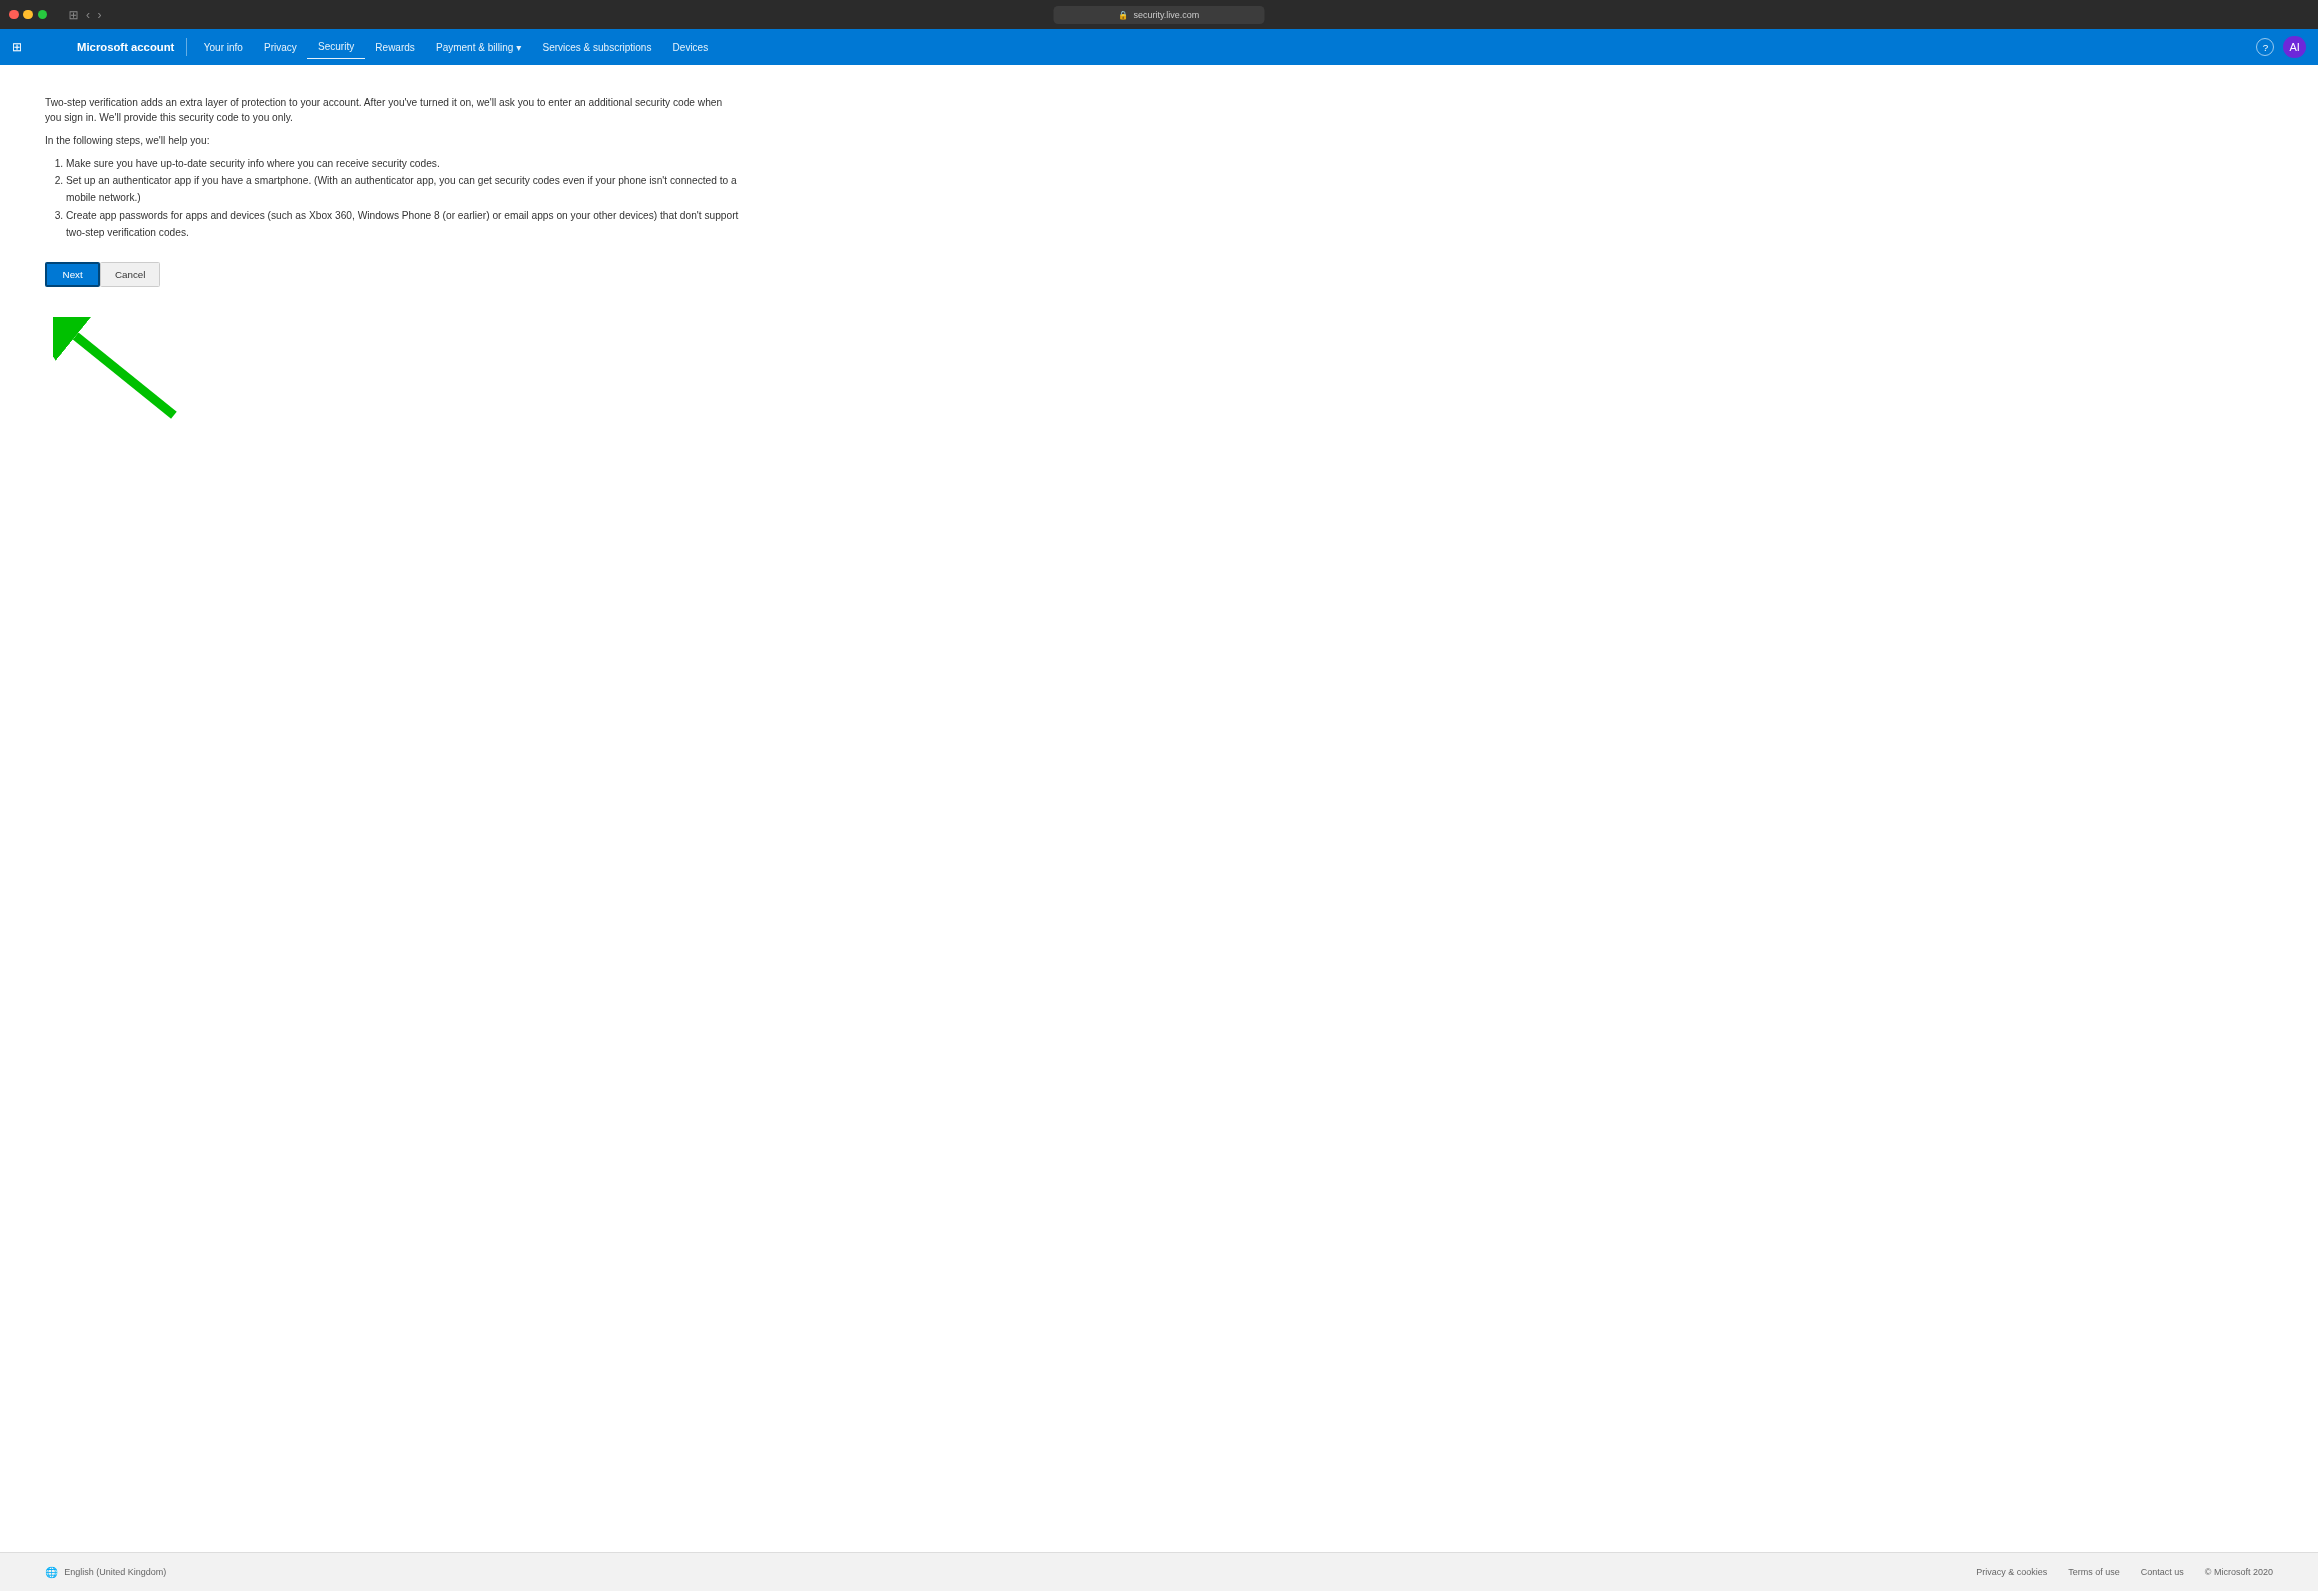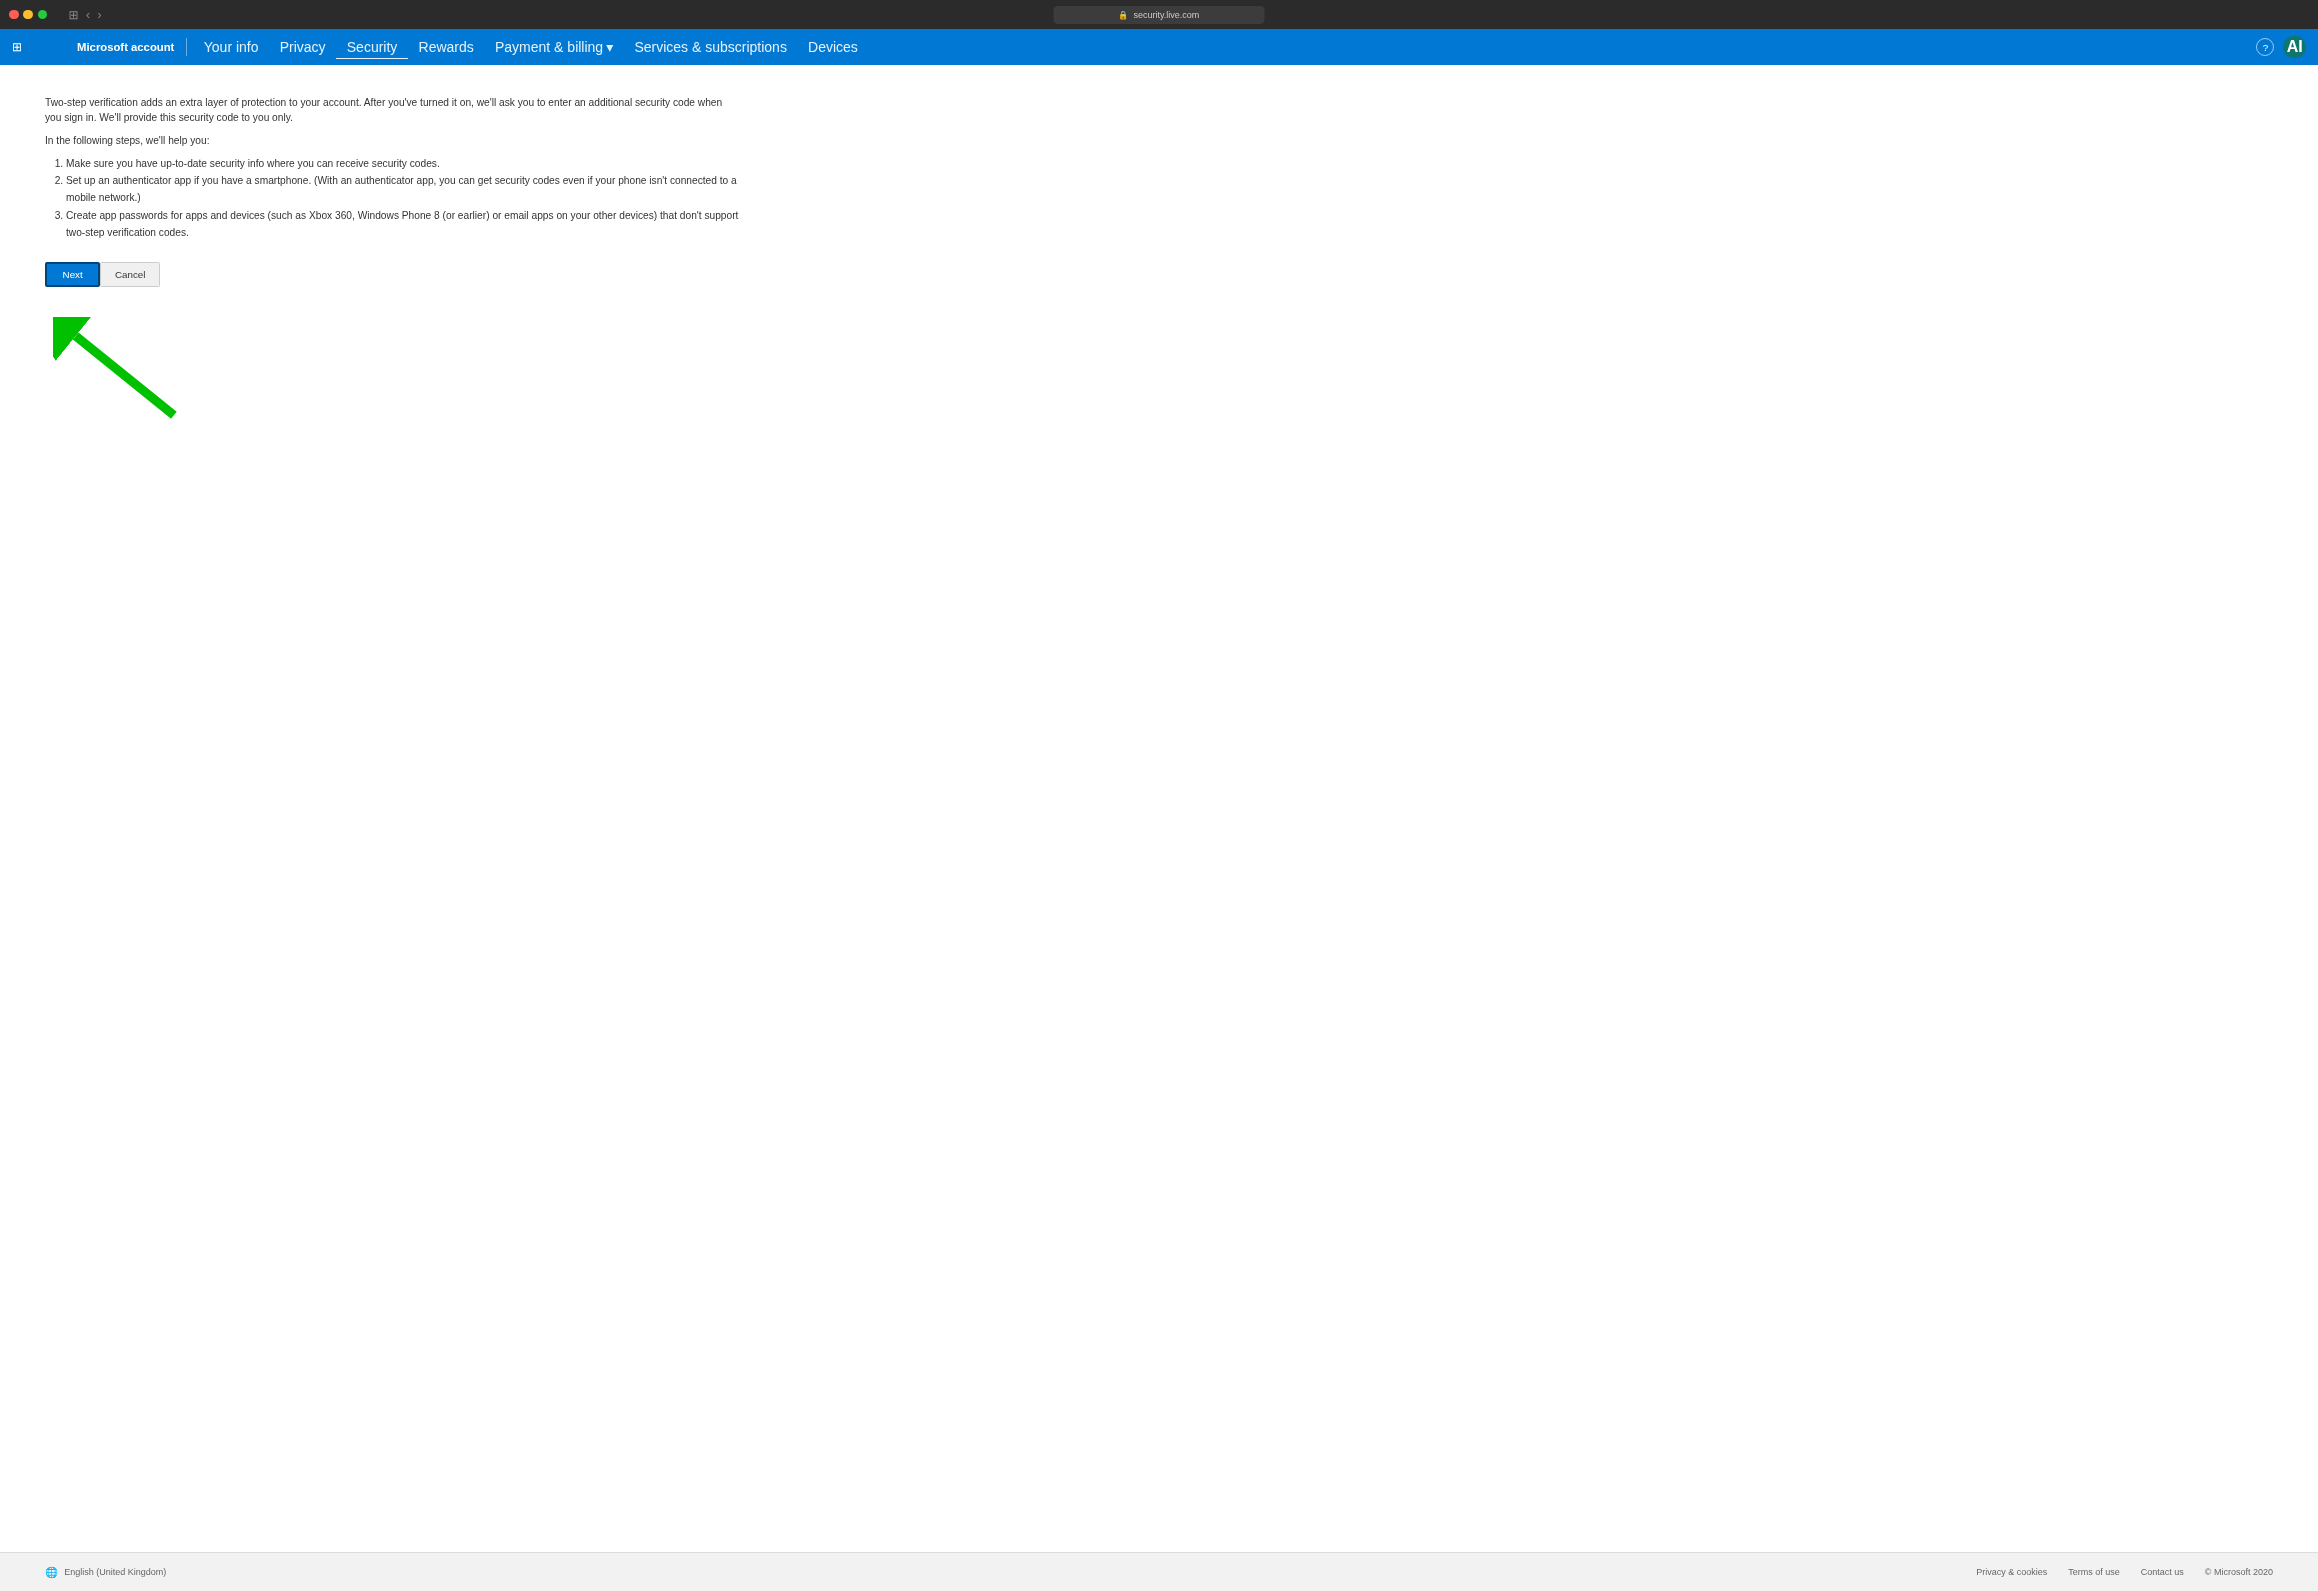--- a/index.html
+++ b/index.html
@@ -77,7 +77,7 @@
     .nav-link {
       color: white;
       text-decoration: none;
-      font-size: 14px;
+      font-size: 10px;
       padding: 0 10.6px;
       height: 24px;
       display: flex;

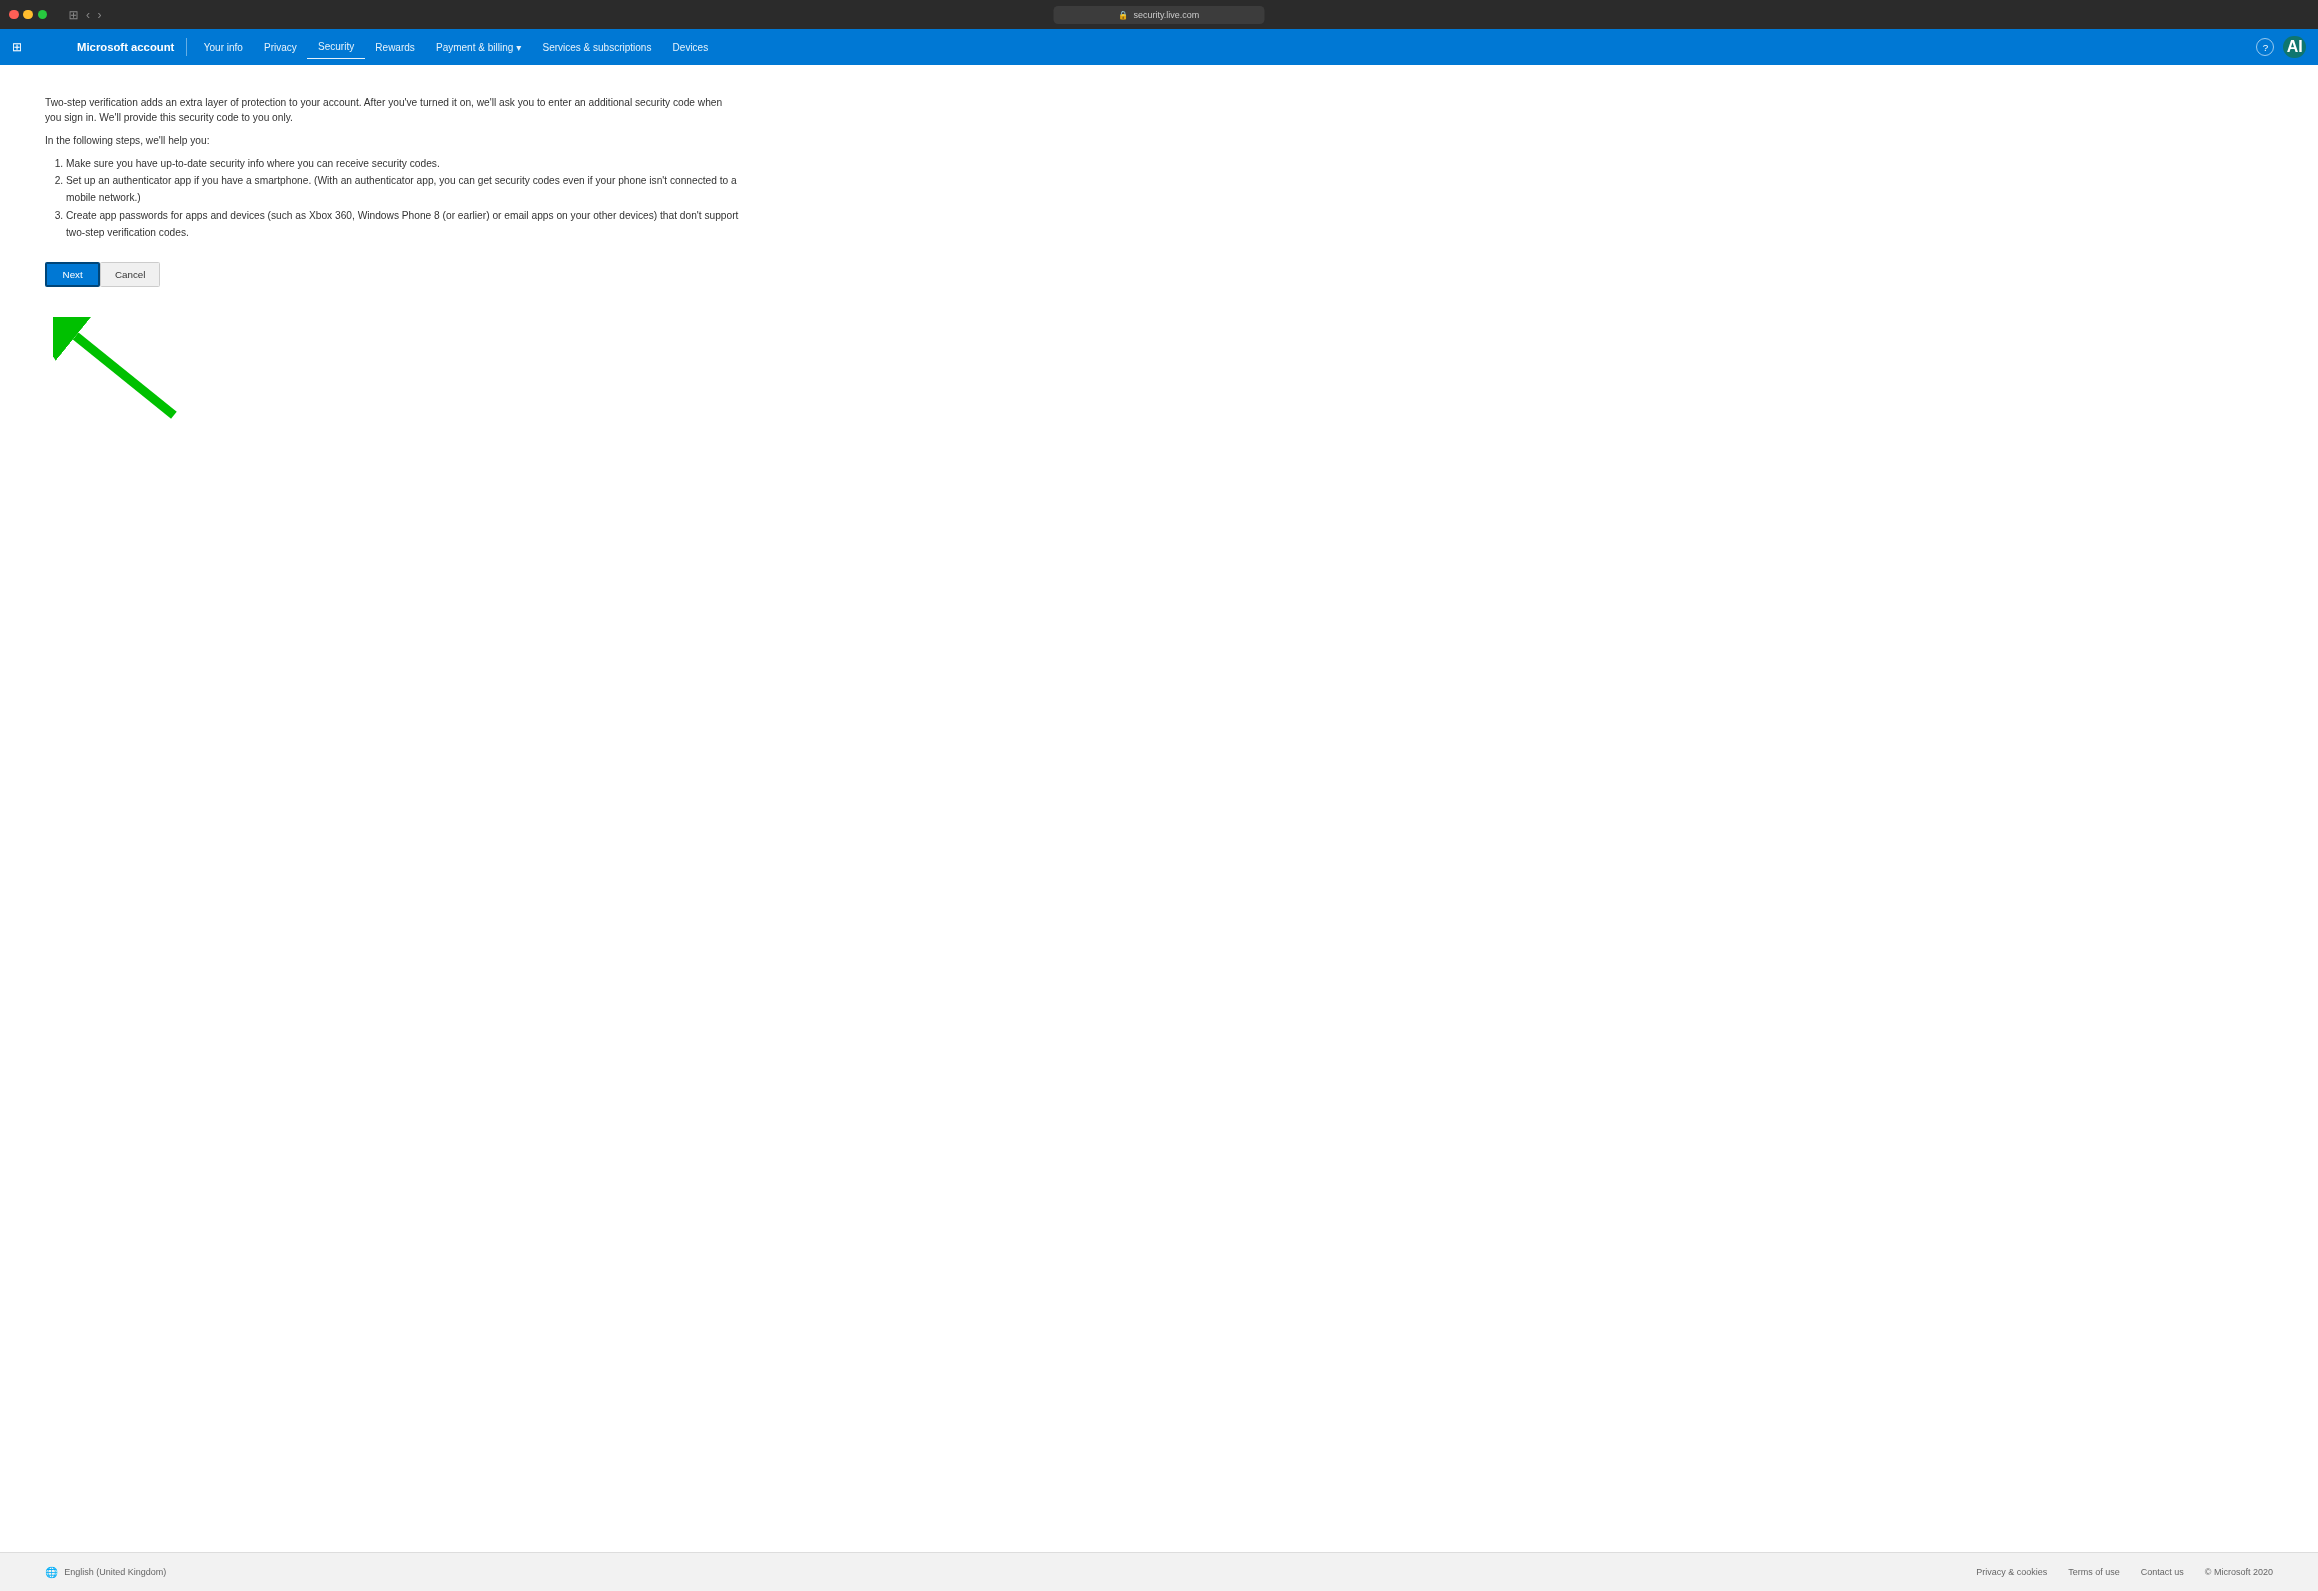--- a/index.html
+++ b/index.html
@@ -90,7 +90,7 @@
     .nav-link-dropdown { display: flex; align-items: flex-end; gap: 3px; }
     .nav-right { display: flex; align-items: center; gap: 9px; margin-left: auto; }
     .nav-help { color: white; width: 18px; height: 18px; border-radius: 50%; border: 0.8px solid rgba(255,255,255,0.6); display: flex; align-items: center; justify-content: center; font-size: 9.8px; cursor: pointer; }
-    .nav-avatar { width: 22.6px; height: 22.6px; border-radius: 50%; background: #0f766e; display: flex; align-items: center; justify-content: center; color: white; font-size: 16px; font-weight: bold; cursor: pointer; }
+    .nav-avatar { width: 22.6px; height: 22.6px; border-radius: 50%; background: #6d28d9; display: flex; align-items: center; justify-content: center; color: white; font-size: 11px; font-weight: normal; cursor: pointer; }
 
     
     .main-content {

